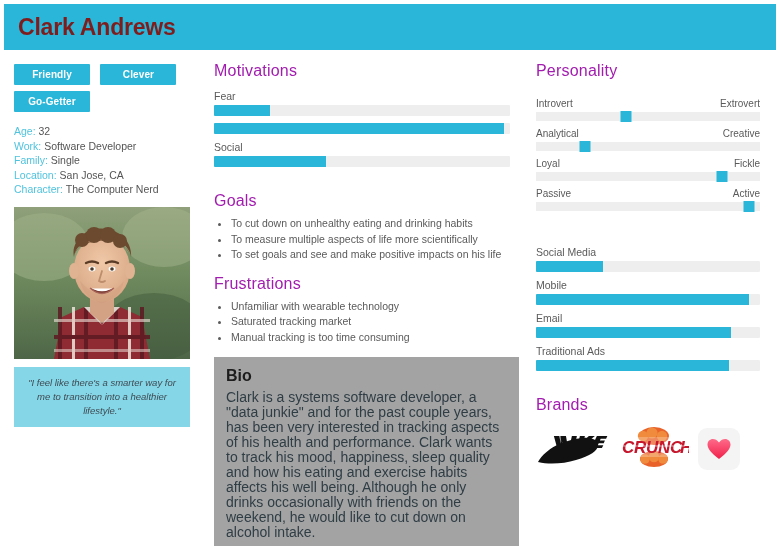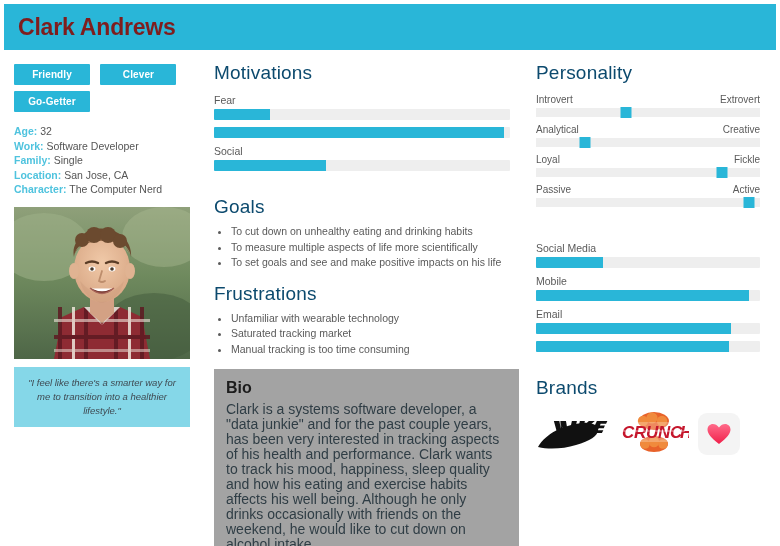--- a/index.html
+++ b/index.html
@@ -115,8 +115,8 @@
 
   
   .sec-head {
-    color: #0c4a6e;
-    font-size: 19px;
+    color: #a21caf;
+    font-size: 16px;
     font-weight: normal;
     letter-spacing: 0.2px;
   }

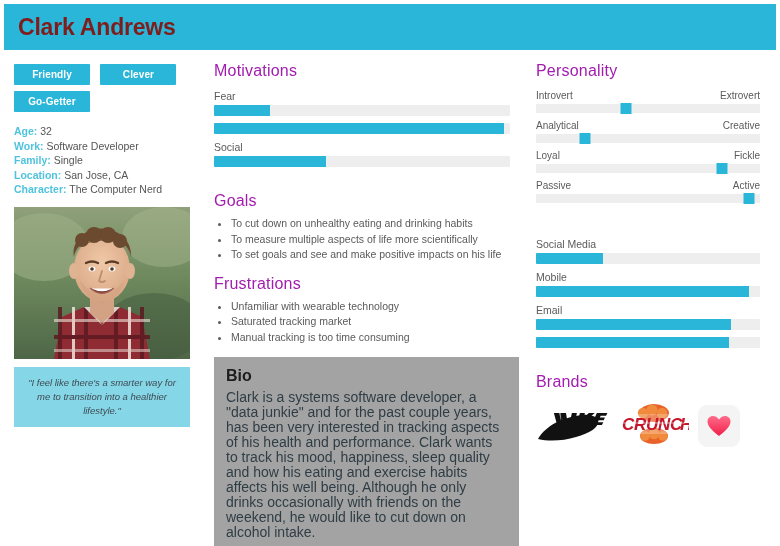--- a/index.html
+++ b/index.html
@@ -178,7 +178,7 @@
   
   .right-inner { padding: 12px 20px 0 10px; }
 
-  .sliders { margin-top: 10px; }
+  .sliders { margin-top: 18px; }
   .slider-block { margin-bottom: 7px; }
   .slider-labels {
     display: flex;

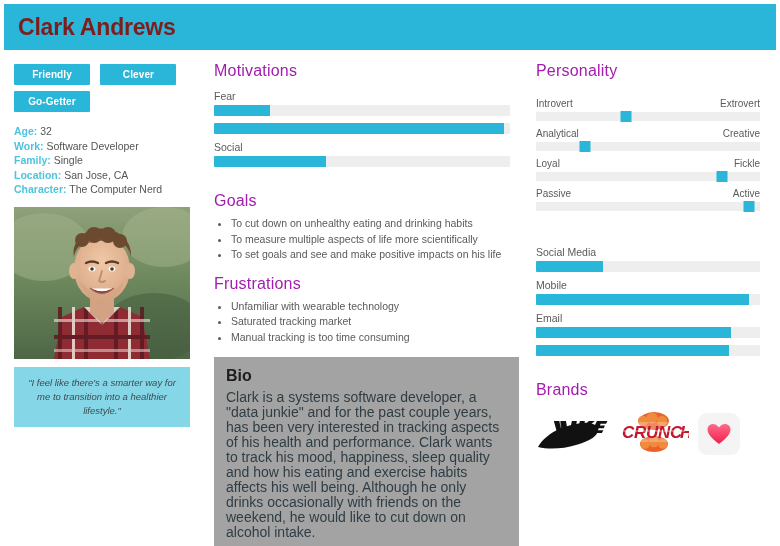--- a/index.html
+++ b/index.html
@@ -82,7 +82,6 @@
   .attr-row { white-space: nowrap; }
   .attr-key {
     color: #4fc3de;
-    font-weight: bold;
   }
   .attr-val {
     color: #555555;

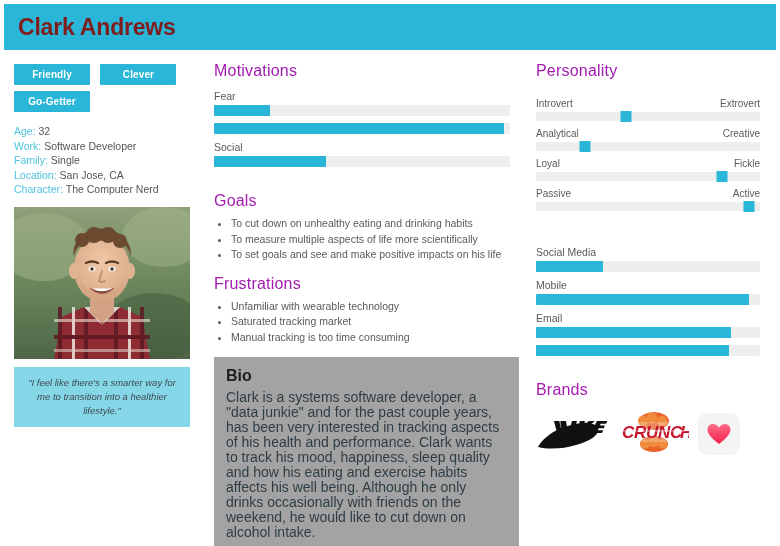--- a/index.html
+++ b/index.html
@@ -450,6 +450,7 @@
             </div>
           </div>
           <div class="bar-block">
+            <div class="bar-label">Traditional Ads</div>
             <div class="bar-track">
               <div class="bar-fill" style="width: 86%;"></div>
             </div>

